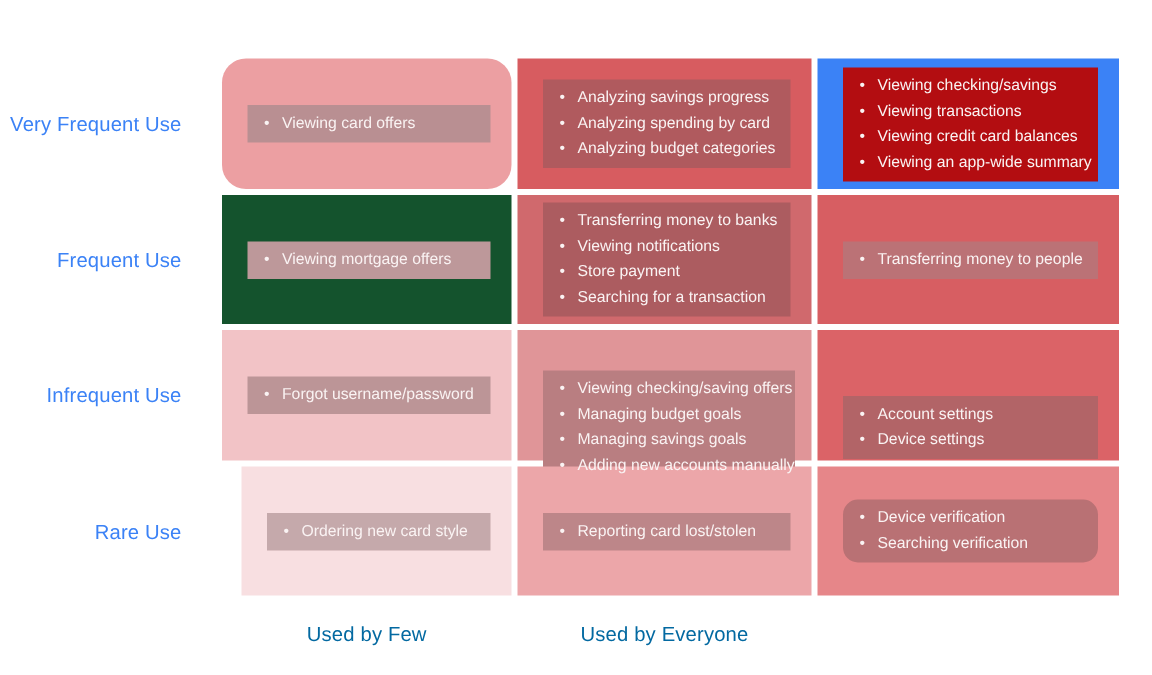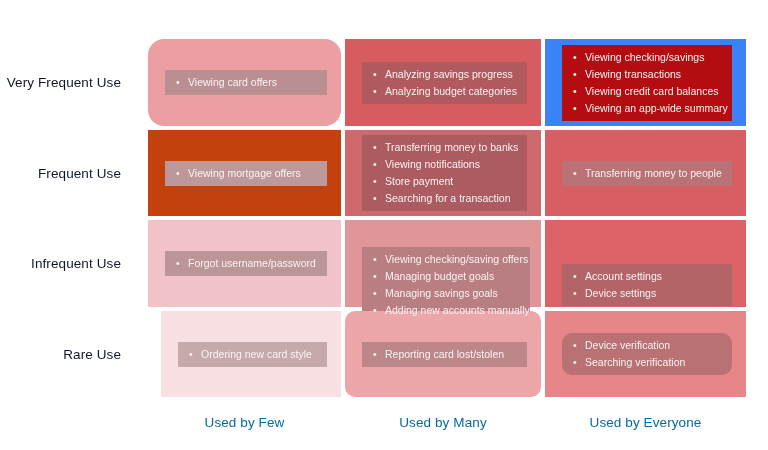--- a/index.html
+++ b/index.html
@@ -16,7 +16,7 @@
   }
   .rowlab {
     display:flex; align-items:center; justify-content:flex-end;
-    padding-right:23px; font-size:13.5px; color:#0f172a; letter-spacing:0.1px;
+    padding-right:23px; font-size:13.5px; color:#3b82f6; letter-spacing:0.1px;
   }
   .collab {
     display:flex; justify-content:center; align-items:flex-start;

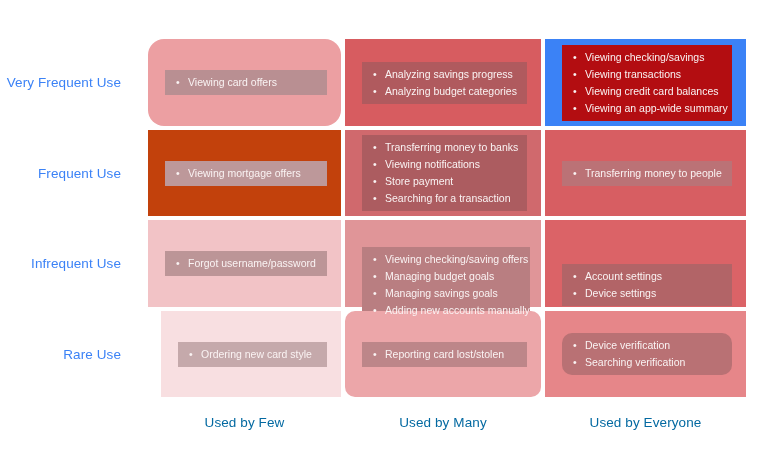--- a/index.html
+++ b/index.html
@@ -48,6 +48,7 @@
         <div class="box" style="background: rgb(176, 90, 94);">
           <ul>
             <li>Analyzing savings progress</li>
+            <li>Analyzing spending by card</li>
             <li>Analyzing budget categories</li>
           </ul>
         </div>

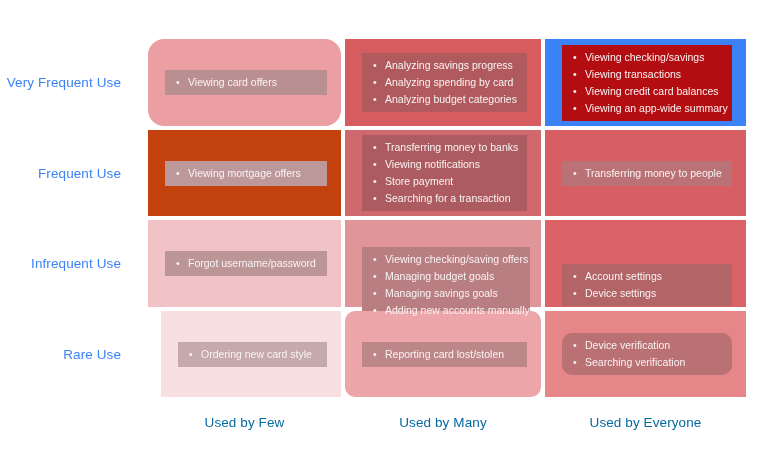--- a/index.html
+++ b/index.html
@@ -64,7 +64,7 @@
         </div>
       </div>
       <div class="rowlab">Frequent Use</div>
-      <div class="cell" style="background: #c2410c;">
+      <div class="cell" style="background: #14532d;">
         <div class="box" style="background: rgb(189, 152, 154);">
           <ul>
             <li>Viewing mortgage offers</li>

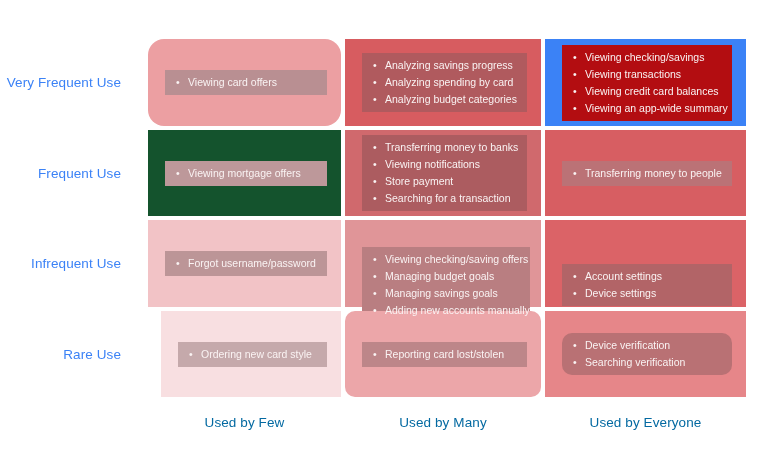--- a/index.html
+++ b/index.html
@@ -122,7 +122,7 @@
           </ul>
         </div>
       </div>
-      <div class="cell" style="background: rgb(236, 166, 169); border-radius: 10px;">
+      <div class="cell" style="background: rgb(236, 166, 169);">
         <div class="box" style="background: rgb(189, 134, 137);">
           <ul>
             <li>Reporting card lost/stolen</li>

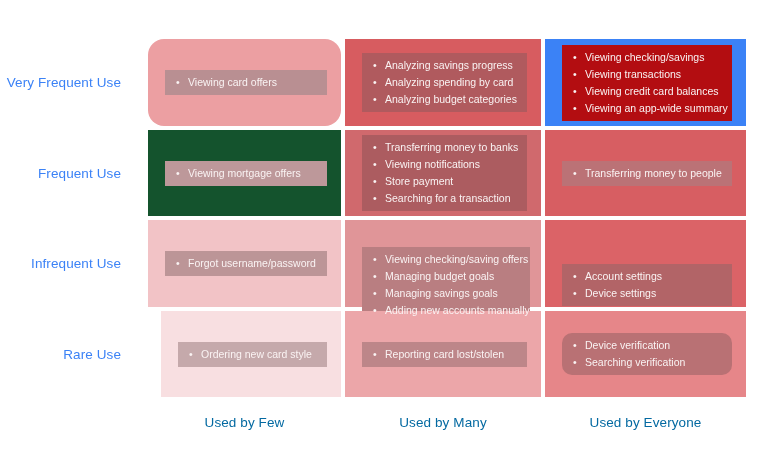--- a/index.html
+++ b/index.html
@@ -139,7 +139,6 @@
       </div>
       <div></div>
       <div class="collab">Used by Few</div>
-      <div class="collab">Used by Many</div>
       <div class="collab">Used by Everyone</div>
     </div>
 </div>

